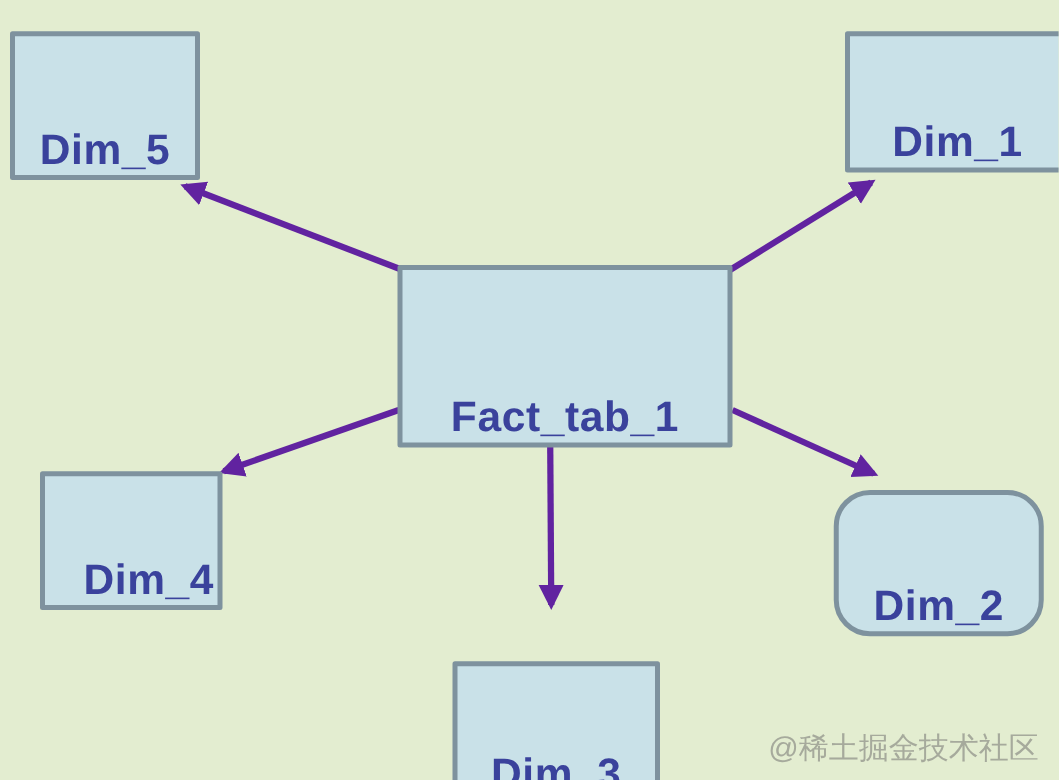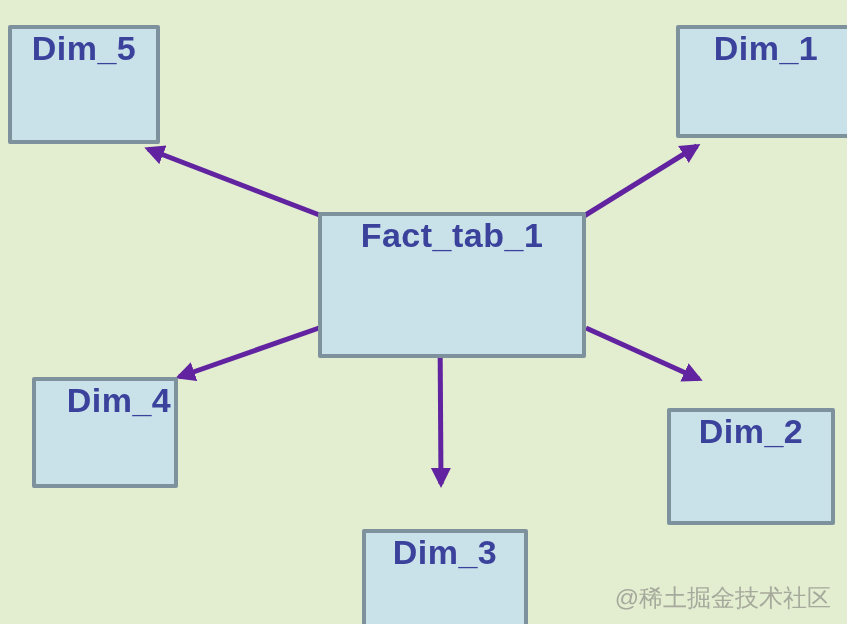--- a/index.html
+++ b/index.html
@@ -28,7 +28,7 @@
     border-radius: 2px;
     box-sizing: border-box;
     display: flex;
-    align-items: flex-start;
+    align-items: flex-end;
     justify-content: center;
     cursor: default;
   }

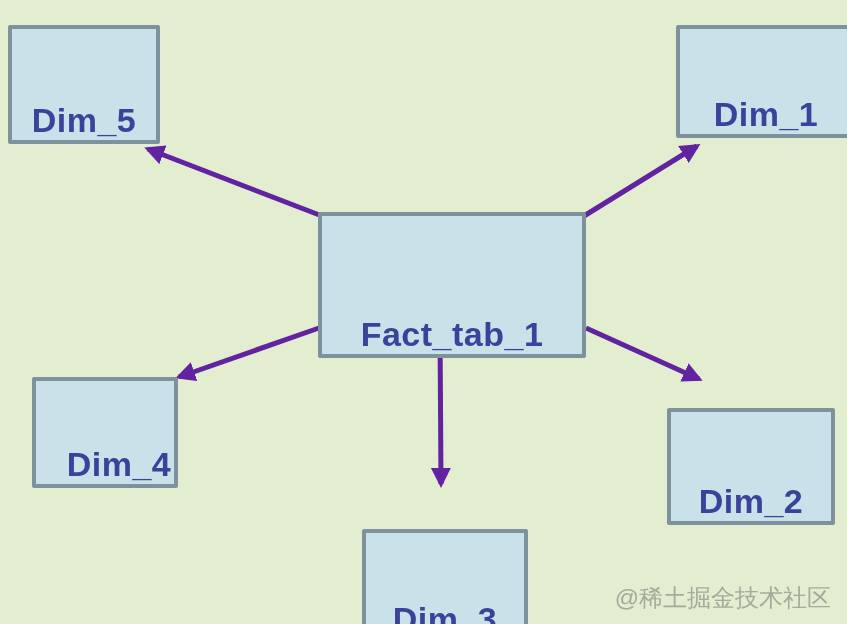--- a/index.html
+++ b/index.html
@@ -41,7 +41,7 @@
   }
   #node-fact  { left: 318px; top: 212px; width: 268px; height: 146px; }
   #node-dim1  { left: 676px; top: 25px;  width: 180px; height: 113px; }
-  #node-dim2  { left: 667px; top: 408px; width: 168px; height: 117px; }
+  #node-dim2  { left: 667px; top: 392px; width: 168px; height: 117px; border-radius: 29px; }
   #node-dim3  { left: 362px; top: 493px; width: 166px; height: 114px; margin-top: 36px; }
   #node-dim4  { left: 32px;  top: 377px; width: 146px; height: 111px; padding-left: 28px; }
   #node-dim5  { left: 8px;   top: 25px;  width: 152px; height: 119px; }

